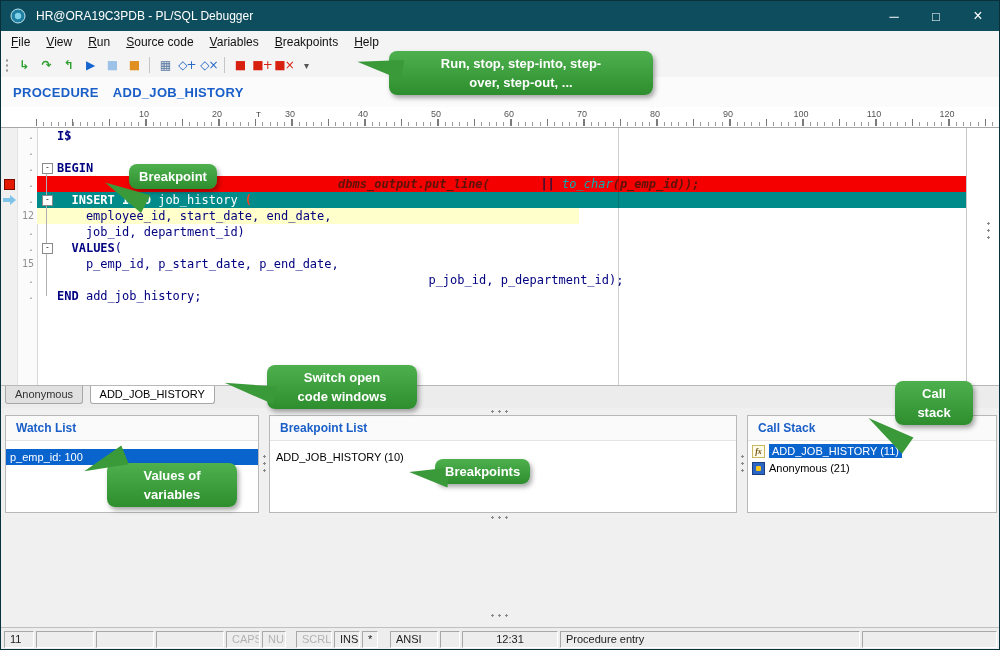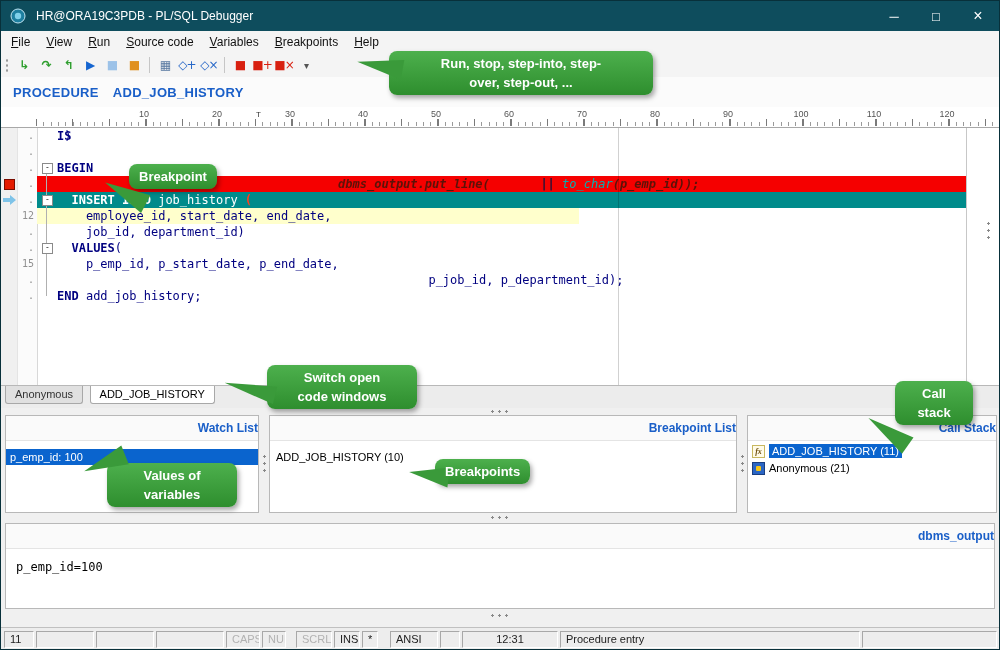--- a/index.html
+++ b/index.html
@@ -77,7 +77,7 @@
 
   
   .panel{position:absolute;top:414px;height:98px;background:#fff;border:1px solid #b8b8b8;box-sizing:border-box;}
-  .panel-h{height:24px;line-height:24px;padding-left:10px;font-size:12px;font-weight:bold;color:#1a5fc8;background:#fafafa;border-bottom:1px solid #e4e4e4;text-align:right;}
+  .panel-h{height:24px;line-height:24px;padding-left:10px;font-size:12px;font-weight:bold;color:#1a5fc8;background:#fafafa;border-bottom:1px solid #e4e4e4;}
   .witem{margin-top:8px;height:16px;background:#0a64ce;color:#fff;font-size:11px;line-height:16px;padding-left:4px;}
   .bitem{margin-top:8px;padding-left:6px;font-size:11px;color:#000;line-height:16px;}
   .cs-row{display:flex;align-items:center;gap:4px;padding-left:4px;margin-top:3px;font-size:11px;line-height:14px;color:#000;}

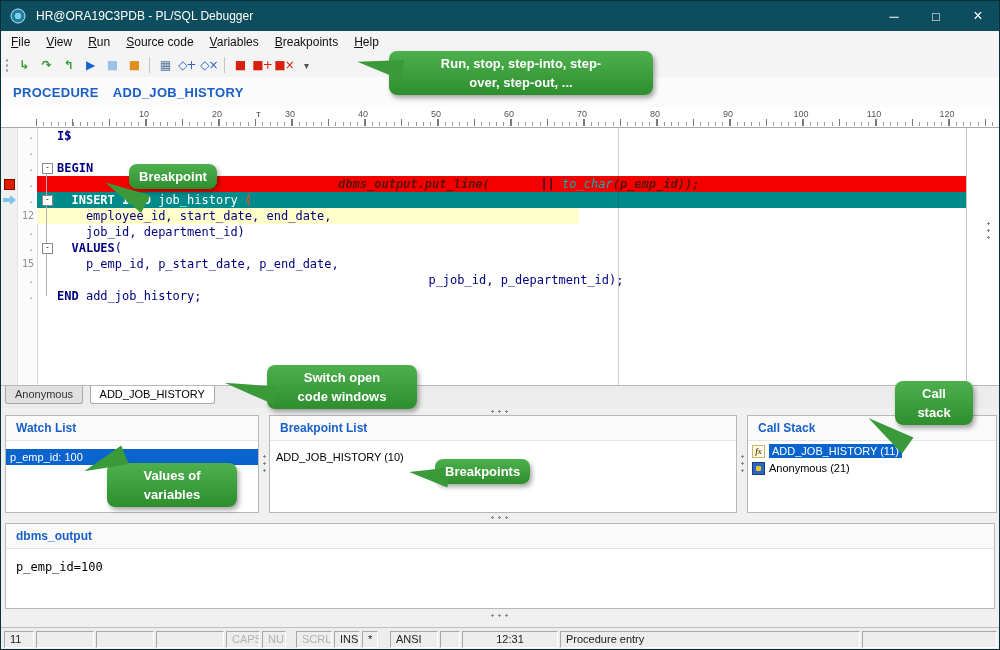--- a/index.html
+++ b/index.html
@@ -295,10 +295,6 @@
       <div class="hdots"></div>
     </div>
 
-  <div class="outpanel">
-    <div class="panel-h">dbms_output</div>
-    <div class="outtext">p_emp_id=100</div>
-  </div>
 
   <div class="hsplit" style="top:610px">
       <div class="hdots"></div>

